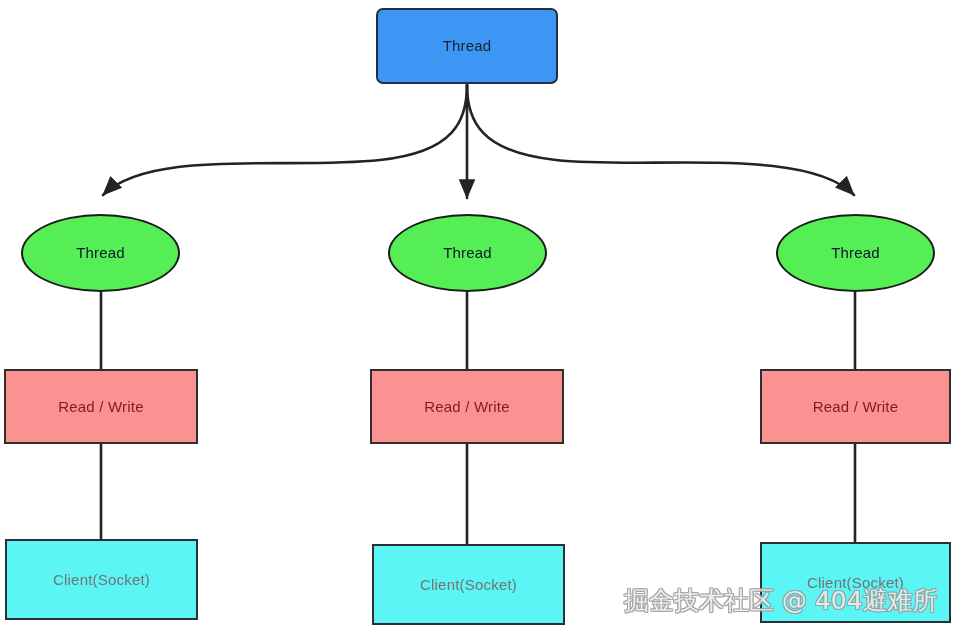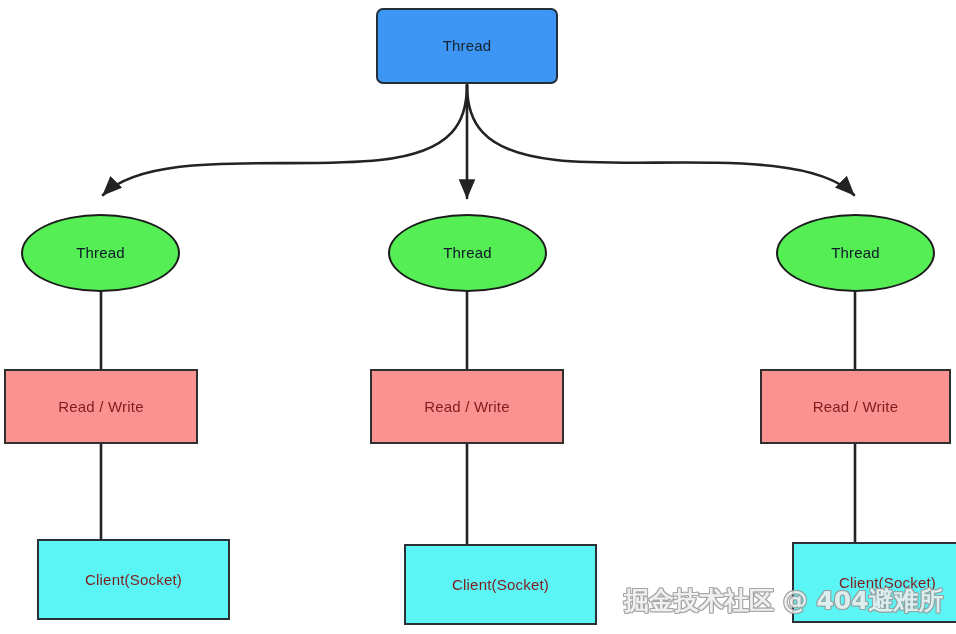--- a/index.html
+++ b/index.html
@@ -60,8 +60,7 @@
   .node-client {
     background: #5bf5f5;
     border: 2.5px solid #2b3036;
-    color: #7f1d1d;
-    margin-left: 32px;
+    color: #737373;
   }
   .watermark {
     position: absolute;

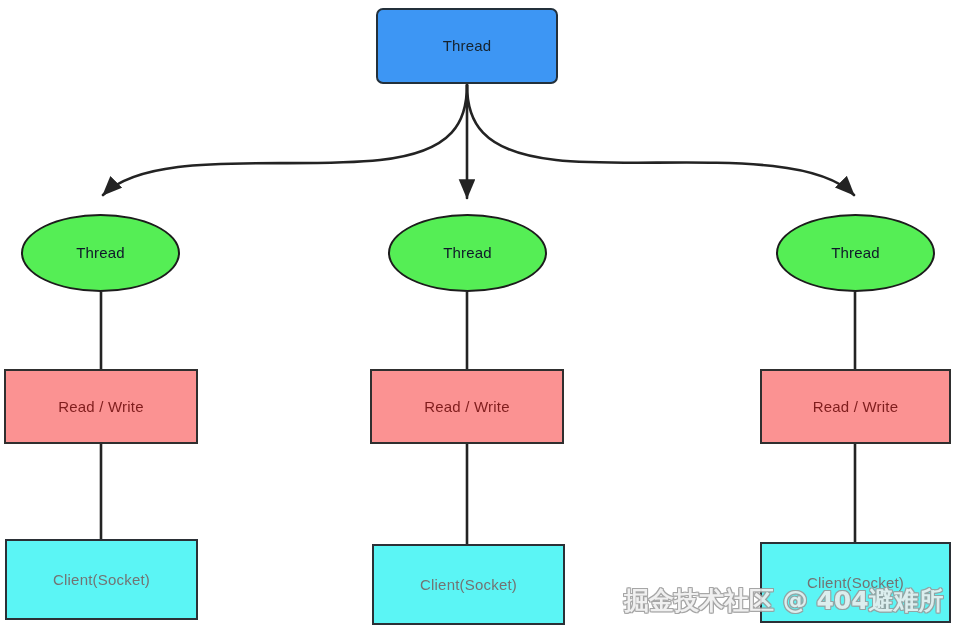--- a/index.html
+++ b/index.html
@@ -140,7 +140,7 @@
     <span>Client(Socket)</span>
   </div>
 
-  <div class="watermark" style="left:624px; top:588px;font-weight:bold;">
+  <div class="watermark" style="left:624px; top:588px;">
     <span>掘金技术社区 @ 404避难所</span>
   </div>
 

